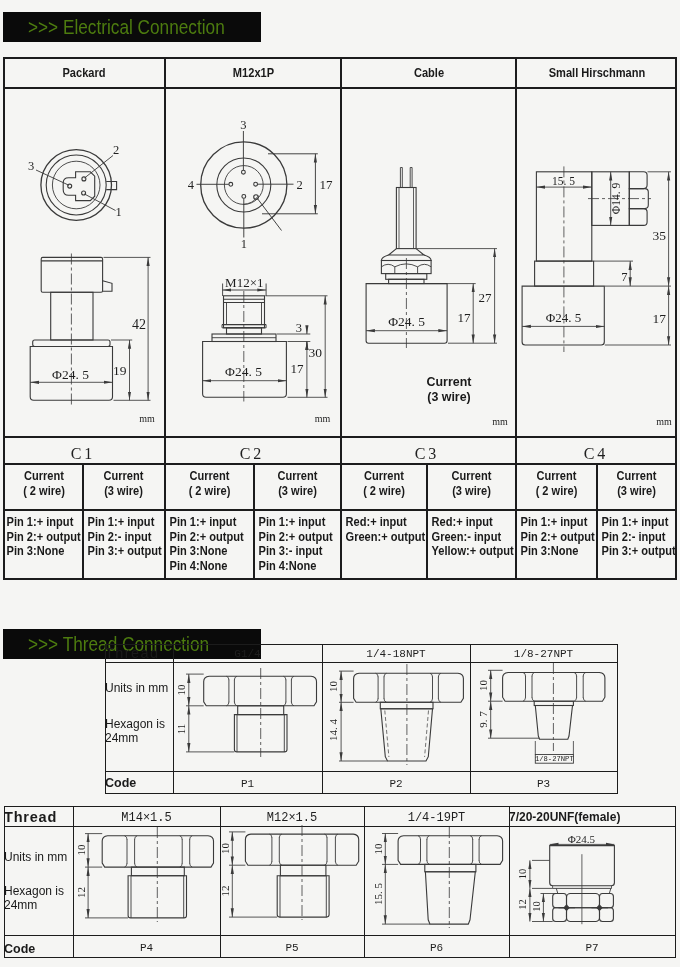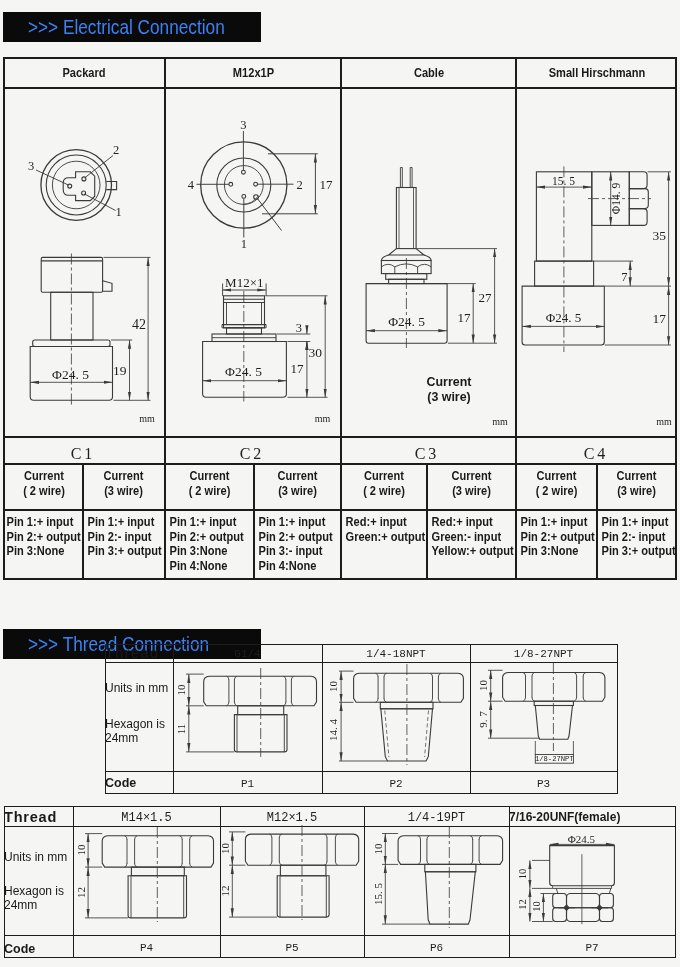--- a/index.html
+++ b/index.html
@@ -4,7 +4,7 @@
 <style>
 html,body{margin:0;padding:0;}
 body{width:680px;height:967px;background:#f5f5f3;font-family:"Liberation Sans",sans-serif;position:relative;overflow:hidden;}
-.bar{position:absolute;left:3px;width:258px;height:30px;background:#0a0a0a;color:#3b82f6;font-size:20.5px;line-height:29px;padding-left:25px;box-sizing:border-box;white-space:nowrap;}
+.bar{position:absolute;left:3px;width:258px;height:30px;background:#0a0a0a;color:#4d7c0f;font-size:20.5px;line-height:29px;padding-left:25px;box-sizing:border-box;white-space:nowrap;}
 .bar span{display:inline-block;transform:scaleX(0.84);transform-origin:left center;}
 .hl{position:absolute;background:#1c1c1c;height:2px;}
 .vl{position:absolute;background:#1c1c1c;width:2px;}

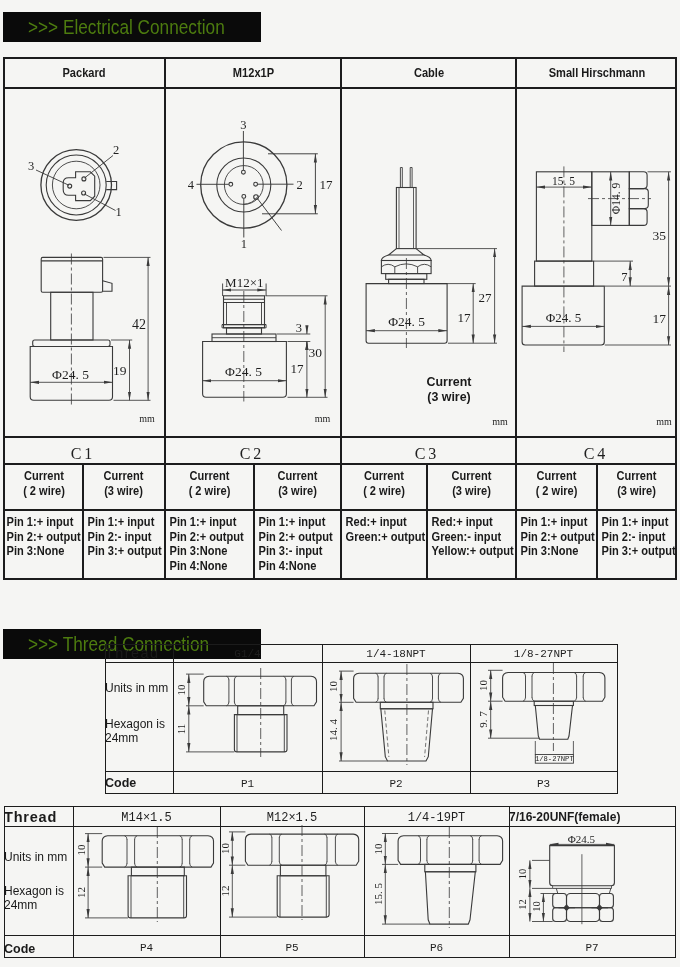--- a/index.html
+++ b/index.html
@@ -90,7 +90,7 @@
 <div class="lbl" style="left:4px;top:850.4px;width:69px;font-size:12px">Units in mm</div>
 <div class="lbl" style="left:4px;top:883.5px;width:69px;font-size:12px;line-height:14.3px">Hexagon is<br>24mm</div>
 <div class="lbl" style="left:4px;top:941.5px;width:69px;font-weight:bold;font-size:12.5px">Code</div>
-<div class="lbl" style="left:509px;top:810px;width:166px;font-weight:bold;font-size:12px">7/16-20UNF(female)</div>
+<div class="lbl" style="left:509px;top:810px;width:166px;font-weight:bold;font-size:12px">7/20-20UNF(female)</div>
 
 <svg width="680" height="967" viewBox="0 0 680 967">
 <defs>

